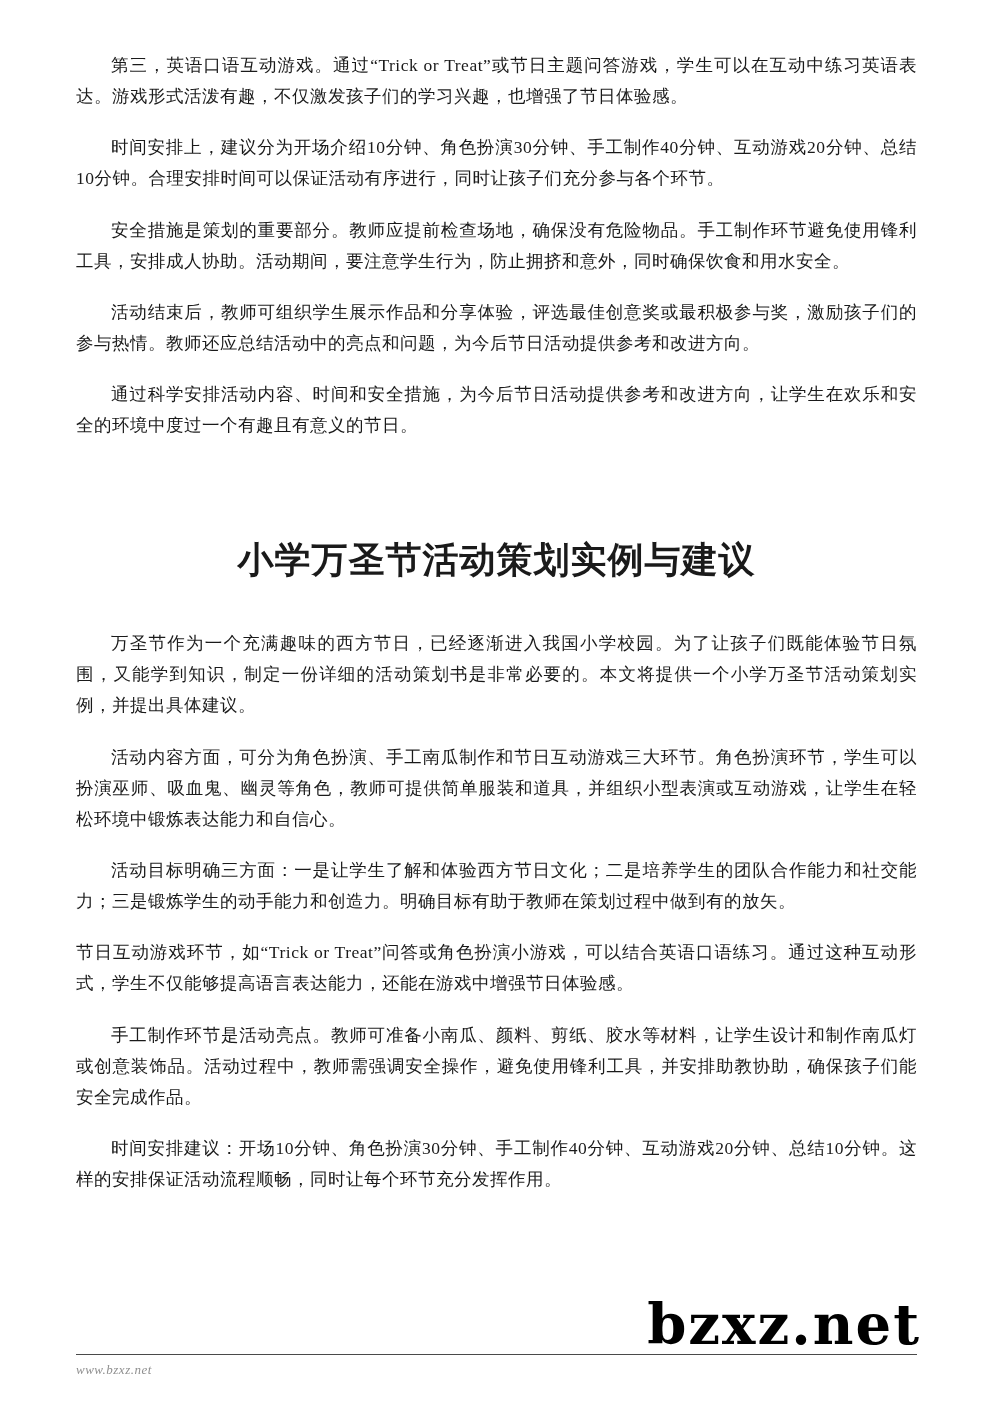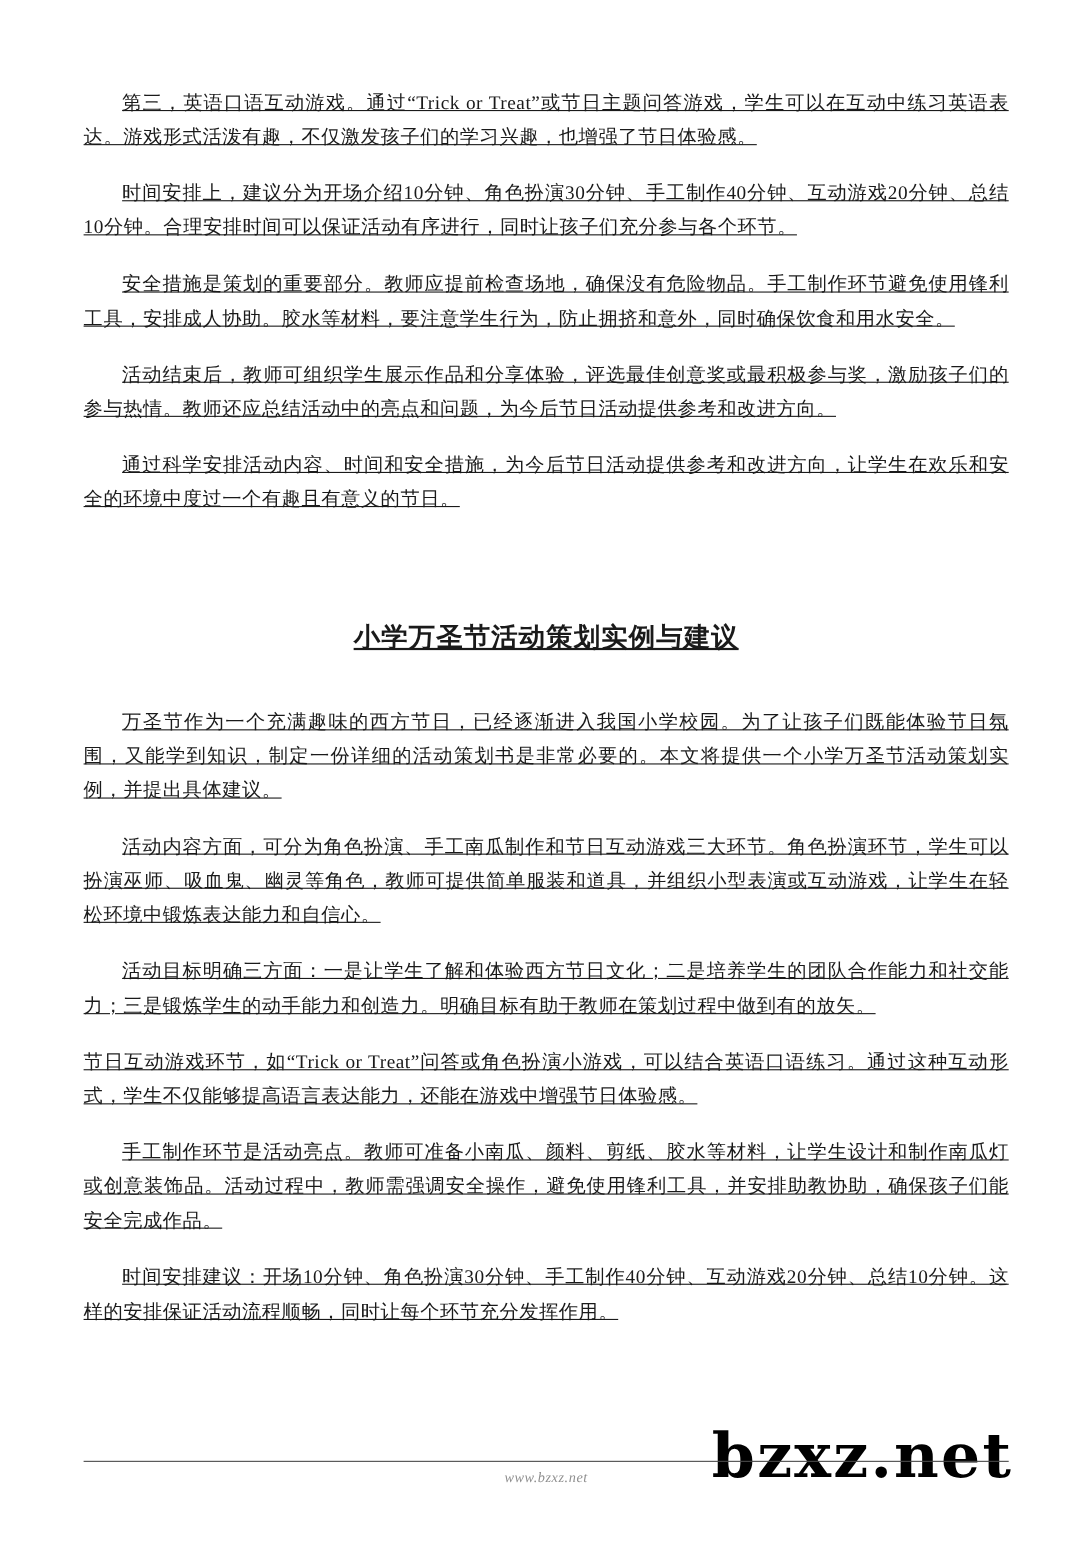--- a/index.html
+++ b/index.html
@@ -20,10 +20,9 @@
   .content {
     position: relative;
     z-index: 2;
-    padding: 78px 76px 0 76px;
+    padding: 50px 76px 0 76px;
     font-size: 17.5px;
     line-height: 1.78;
-    text-decoration: underline;
   }
   .para {
     margin: 0 0 20px 0;

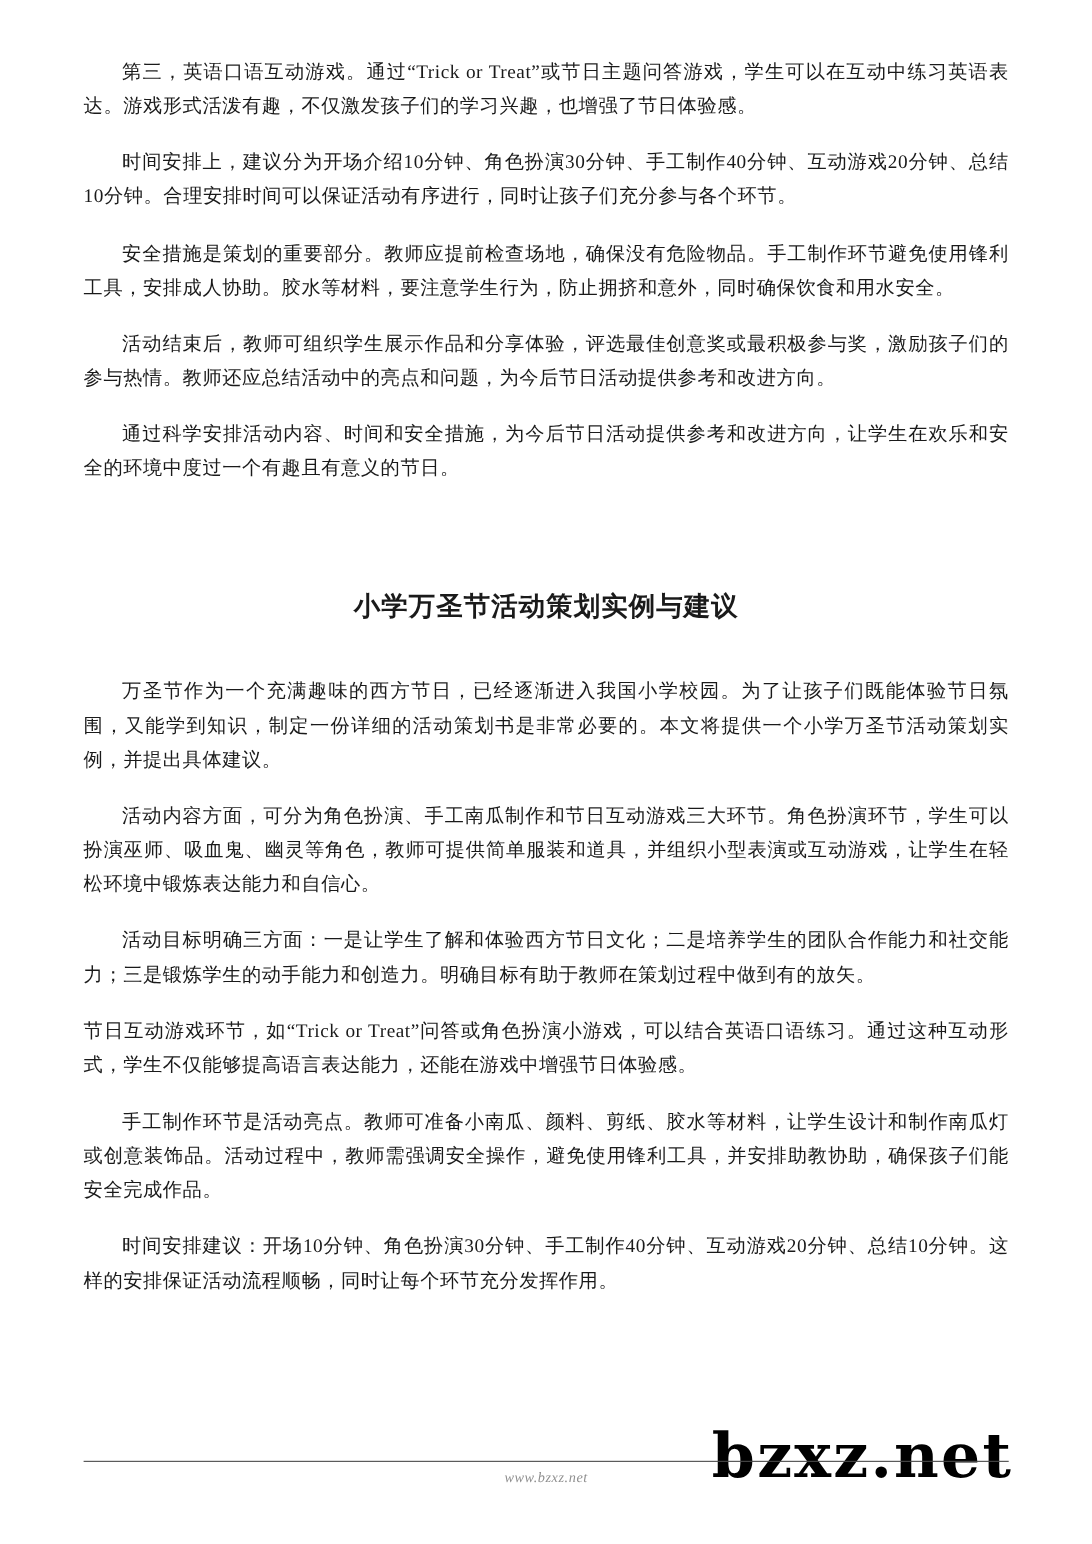--- a/index.html
+++ b/index.html
@@ -83,7 +83,7 @@
 
     <p class="para">第三，英语口语互动游戏。通过“Trick or Treat”或节日主题问答游戏，学生可以在互动中练习英语表达。游戏形式活泼有趣，不仅激发孩子们的学习兴趣，也增强了节日体验感。</p>
     <p class="para">时间安排上，建议分为开场介绍10分钟、角色扮演30分钟、手工制作40分钟、互动游戏20分钟、总结10分钟。合理安排时间可以保证活动有序进行，同时让孩子们充分参与各个环节。</p>
-    <p class="para">安全措施是策划的重要部分。教师应提前检查场地，确保没有危险物品。手工制作环节避免使用锋利工具，安排成人协助。胶水等材料，要注意学生行为，防止拥挤和意外，同时确保饮食和用水安全。</p>
+    <p class="para">安全措施是策划的重要部分。教师应提前检查场地，确保没有危险物品。手工制作环节避免使用锋利工具，安排成人协助。活动期间，要注意学生行为，防止拥挤和意外，同时确保饮食和用水安全。</p>
     <p class="para">活动结束后，教师可组织学生展示作品和分享体验，评选最佳创意奖或最积极参与奖，激励孩子们的参与热情。教师还应总结活动中的亮点和问题，为今后节日活动提供参考和改进方向。</p>
     <p class="para">通过科学安排活动内容、时间和安全措施，为今后节日活动提供参考和改进方向，让学生在欢乐和安全的环境中度过一个有趣且有意义的节日。</p>
 

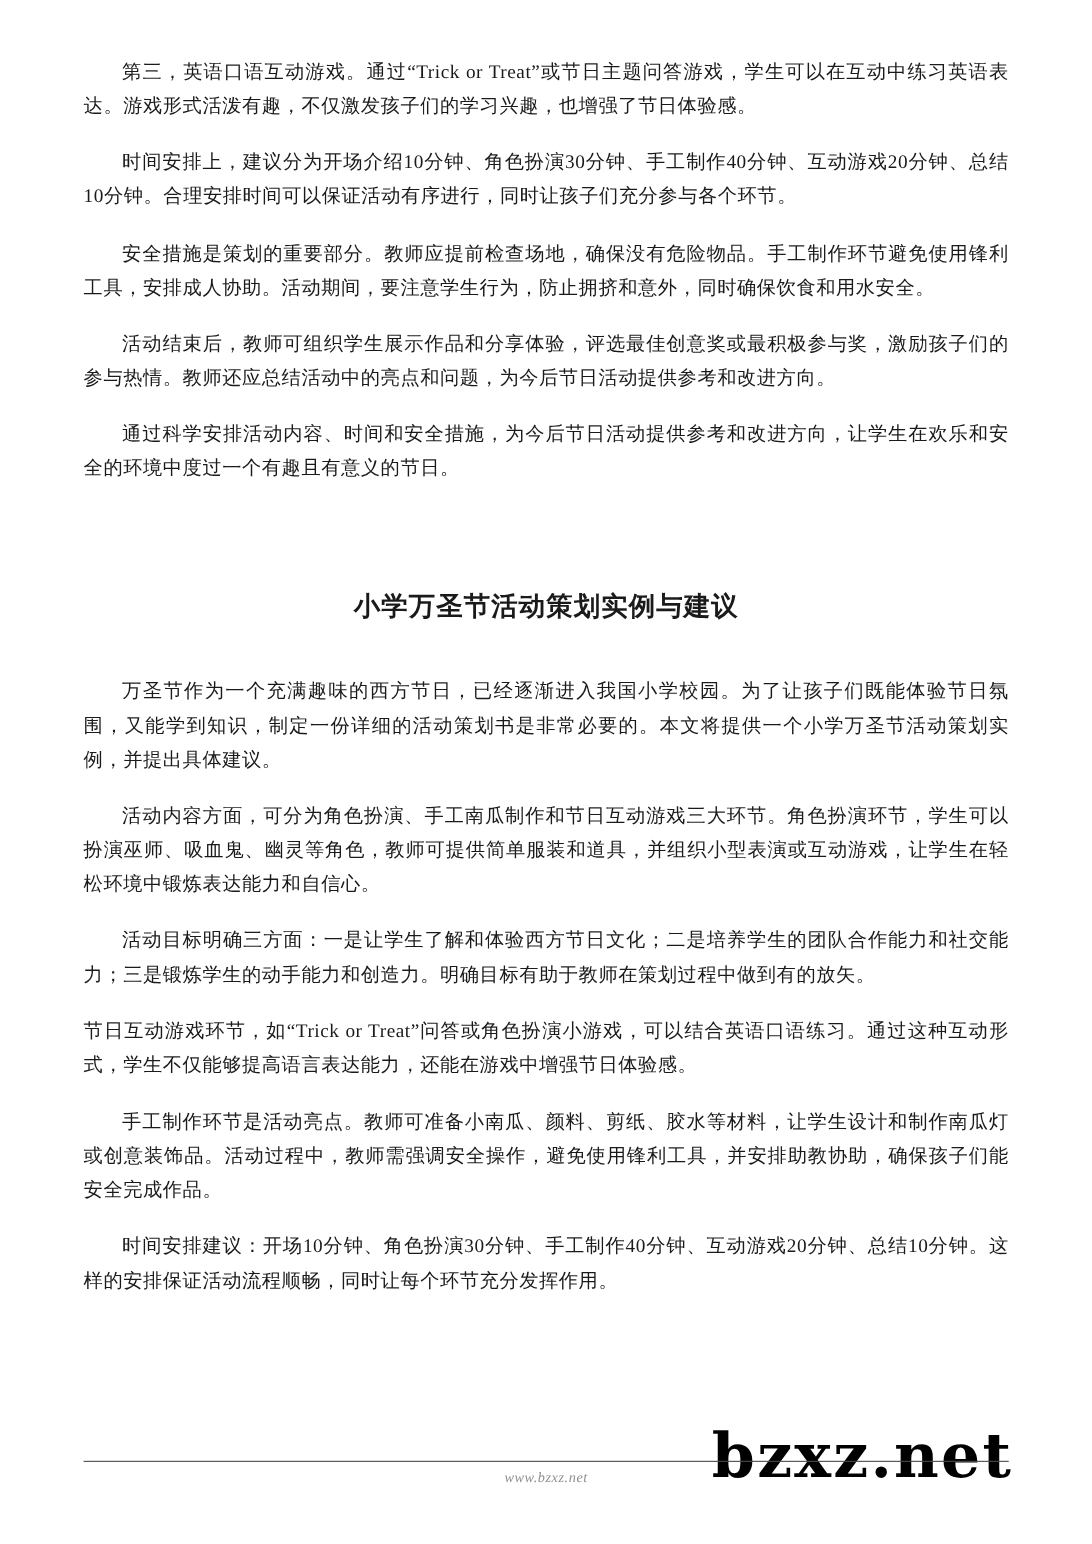--- a/index.html
+++ b/index.html
@@ -36,7 +36,7 @@
   .article-title {
     margin: 96px 0 44px 0;
     text-align: center;
-    font-size: 24px;
+    font-size: 36px;
     font-weight: bold;
     letter-spacing: 1px;
     line-height: 1.3;

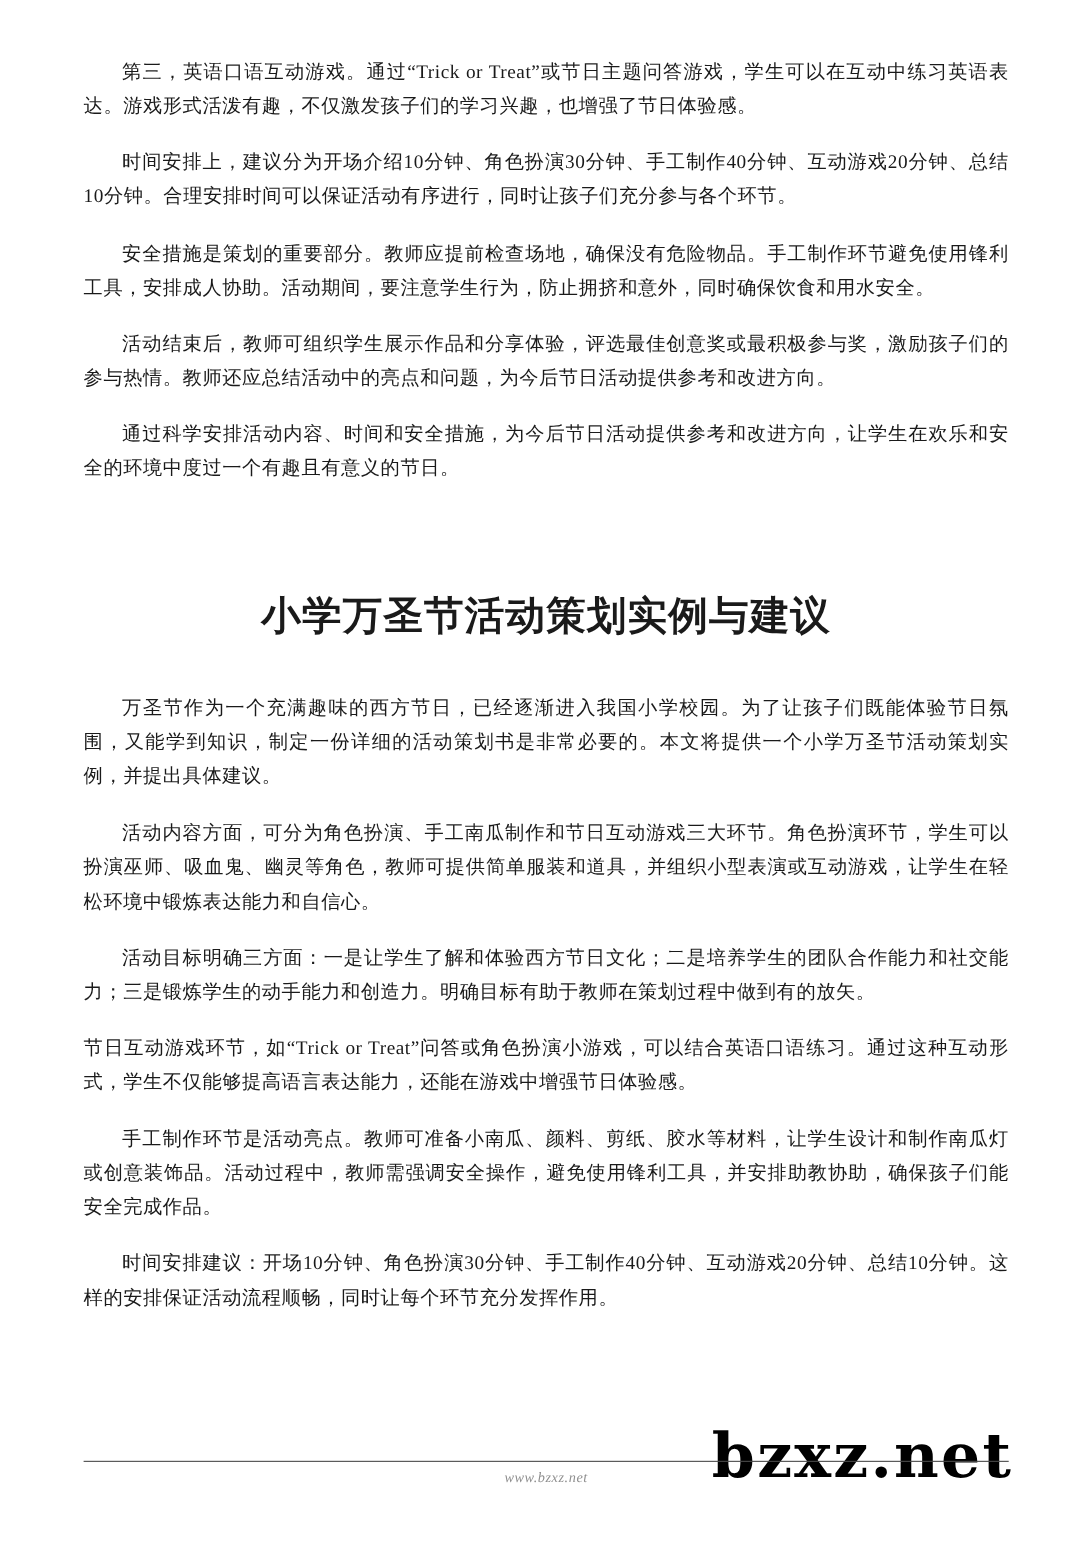--- a/index.html
+++ b/index.html
@@ -59,10 +59,10 @@
     z-index: 3;
     left: 76px;
     right: 76px;
-    bottom: 52px;
+    bottom: 26px;
     border-top: 1px solid #4a4a4a;
     padding-top: 5px;
-    text-align: center;
+    text-align: left;
   }
   .footer-site {
     font-size: 13px;

